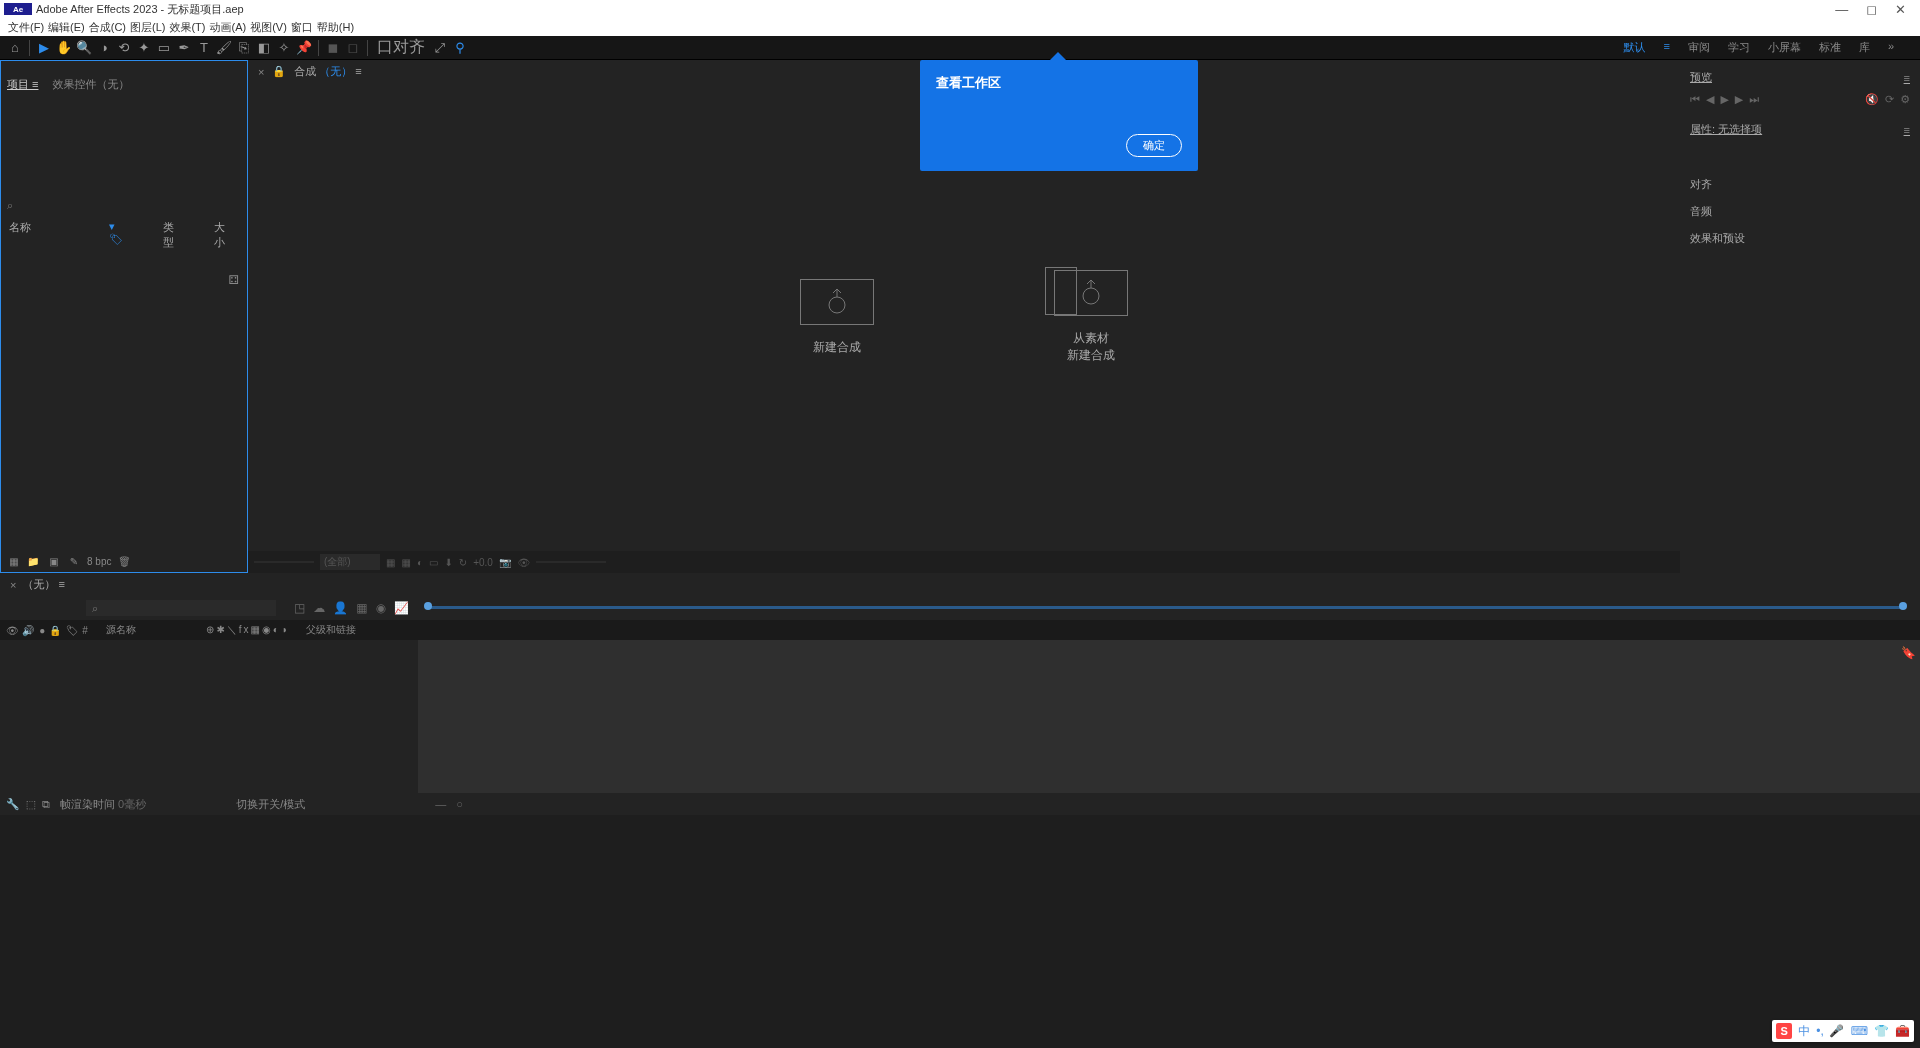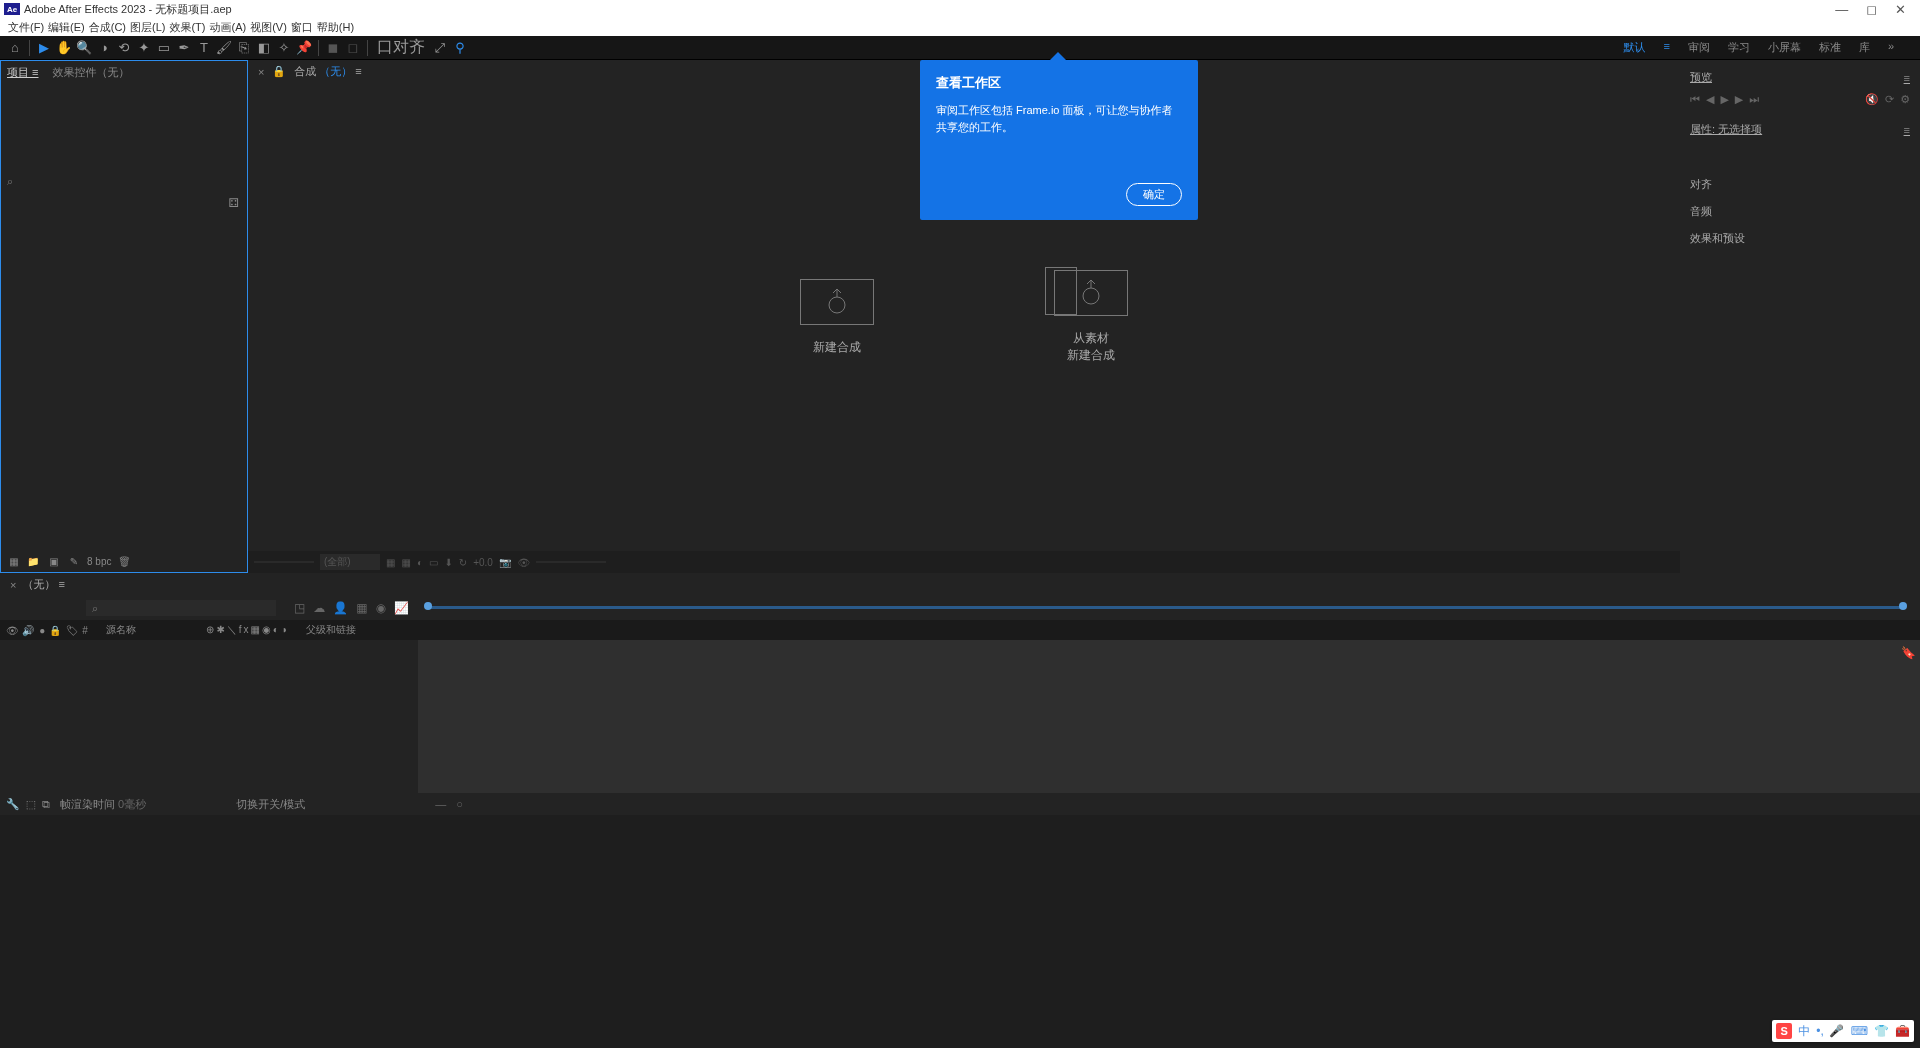--- a/index.html
+++ b/index.html
@@ -6,7 +6,7 @@
 body { background: #1e1e1e; color: #ccc; font-size: 12px; overflow: hidden; width: 1920px; height: 1048px; }
 
 .titlebar { background: #fff; height: 18px; display: flex; align-items: center; padding: 0 4px; color: #333; font-size: 11px; }
-.ae-icon { width: 16px; height: 12px; background: #1e1e8f; color: #fff; font-size: 8px; font-weight: bold; display: inline-flex; align-items: center; justify-content: center; margin-right: 4px; }
+.ae-icon { width: 28px; height: 12px; background: #1e1e8f; color: #fff; font-size: 8px; font-weight: bold; display: inline-flex; align-items: center; justify-content: center; margin-right: 4px; }
 .title-controls { margin-left: auto; display: flex; gap: 18px; padding-right: 10px; color: #555; }
 .title-controls span { cursor: pointer; font-size: 13px; }
 

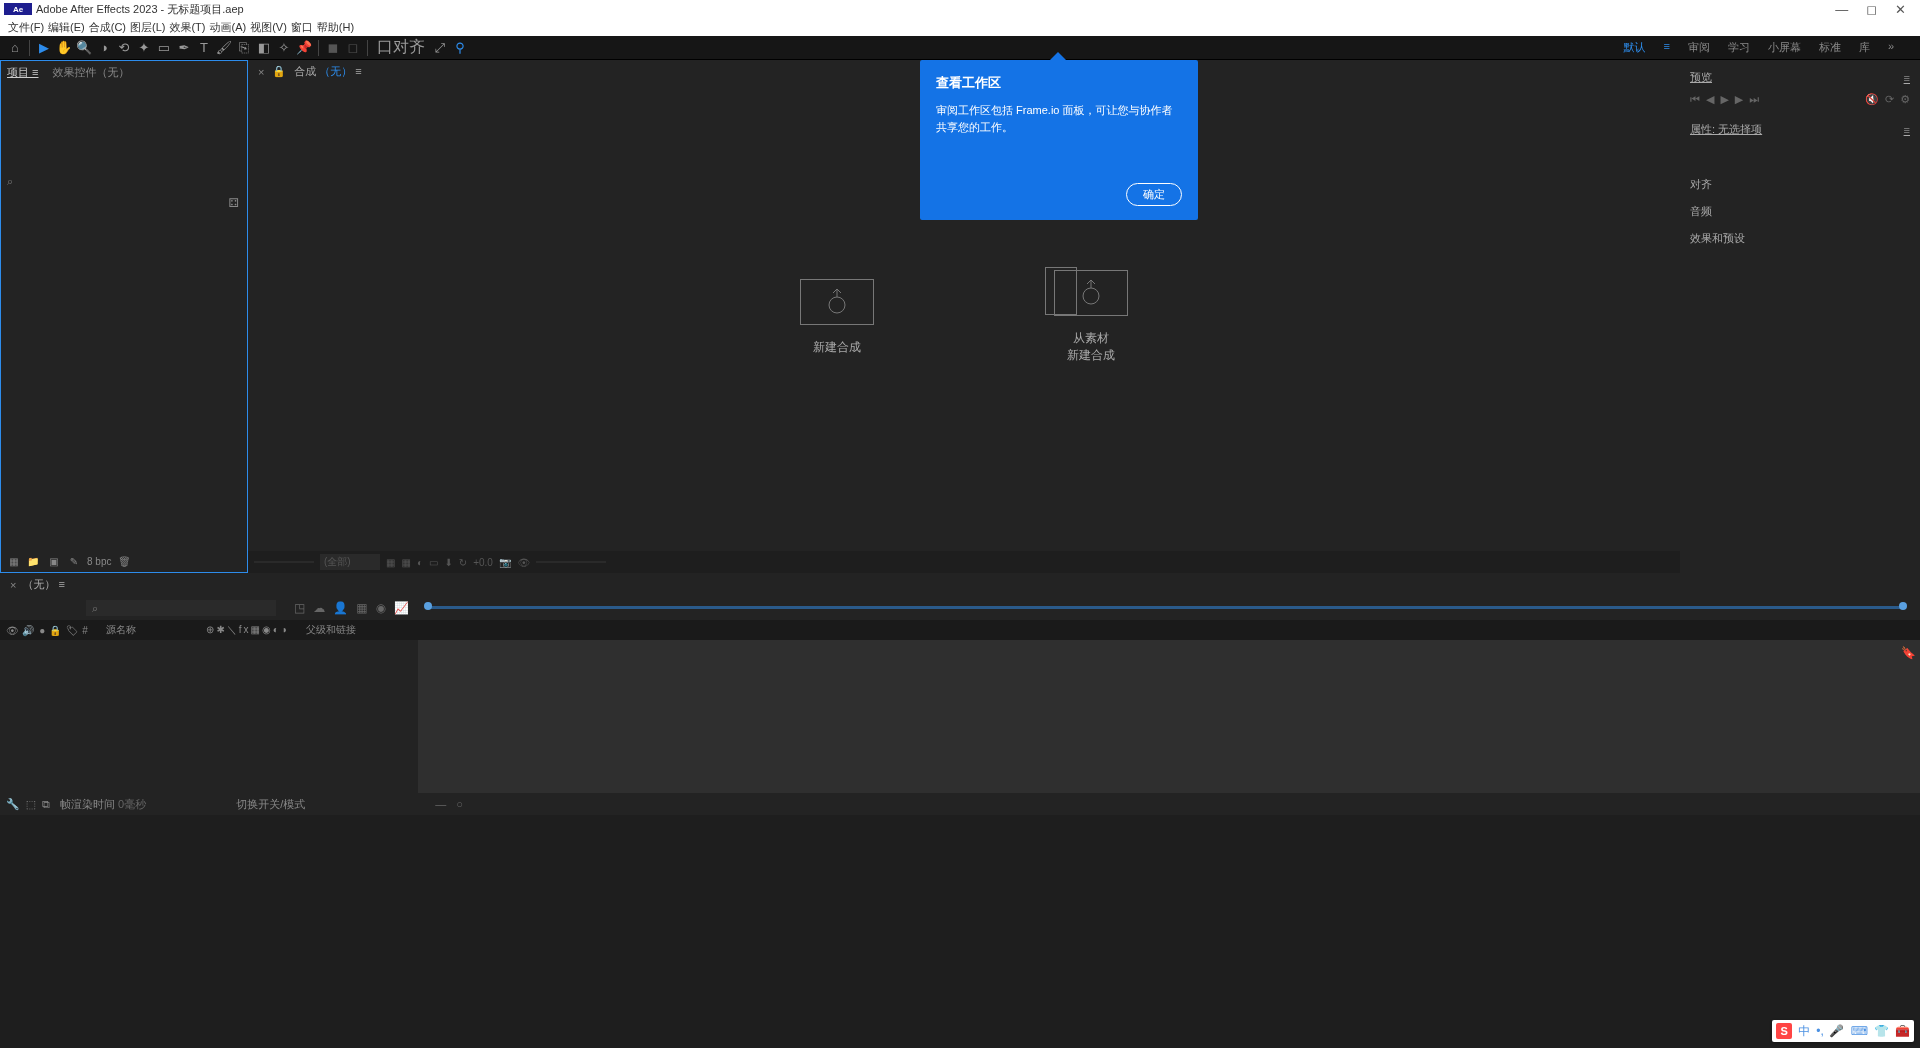--- a/index.html
+++ b/index.html
@@ -24,7 +24,7 @@
 
 .main-area { display: flex; height: 513px; }
 .project-panel { width: 248px; background: #232323; border: 1px solid #2d8ceb; display: flex; flex-direction: column; }
-.panel-tabs { display: flex; padding: 4px 6px; gap: 14px; font-size: 11px; }
+.panel-tabs { display: flex; padding: 16px 6px; gap: 14px; font-size: 11px; }
 .panel-tab { color: #888; cursor: pointer; }
 .panel-tab.active { color: #ccc; text-decoration: underline; }
 .project-search { margin: 90px 6px 4px; }

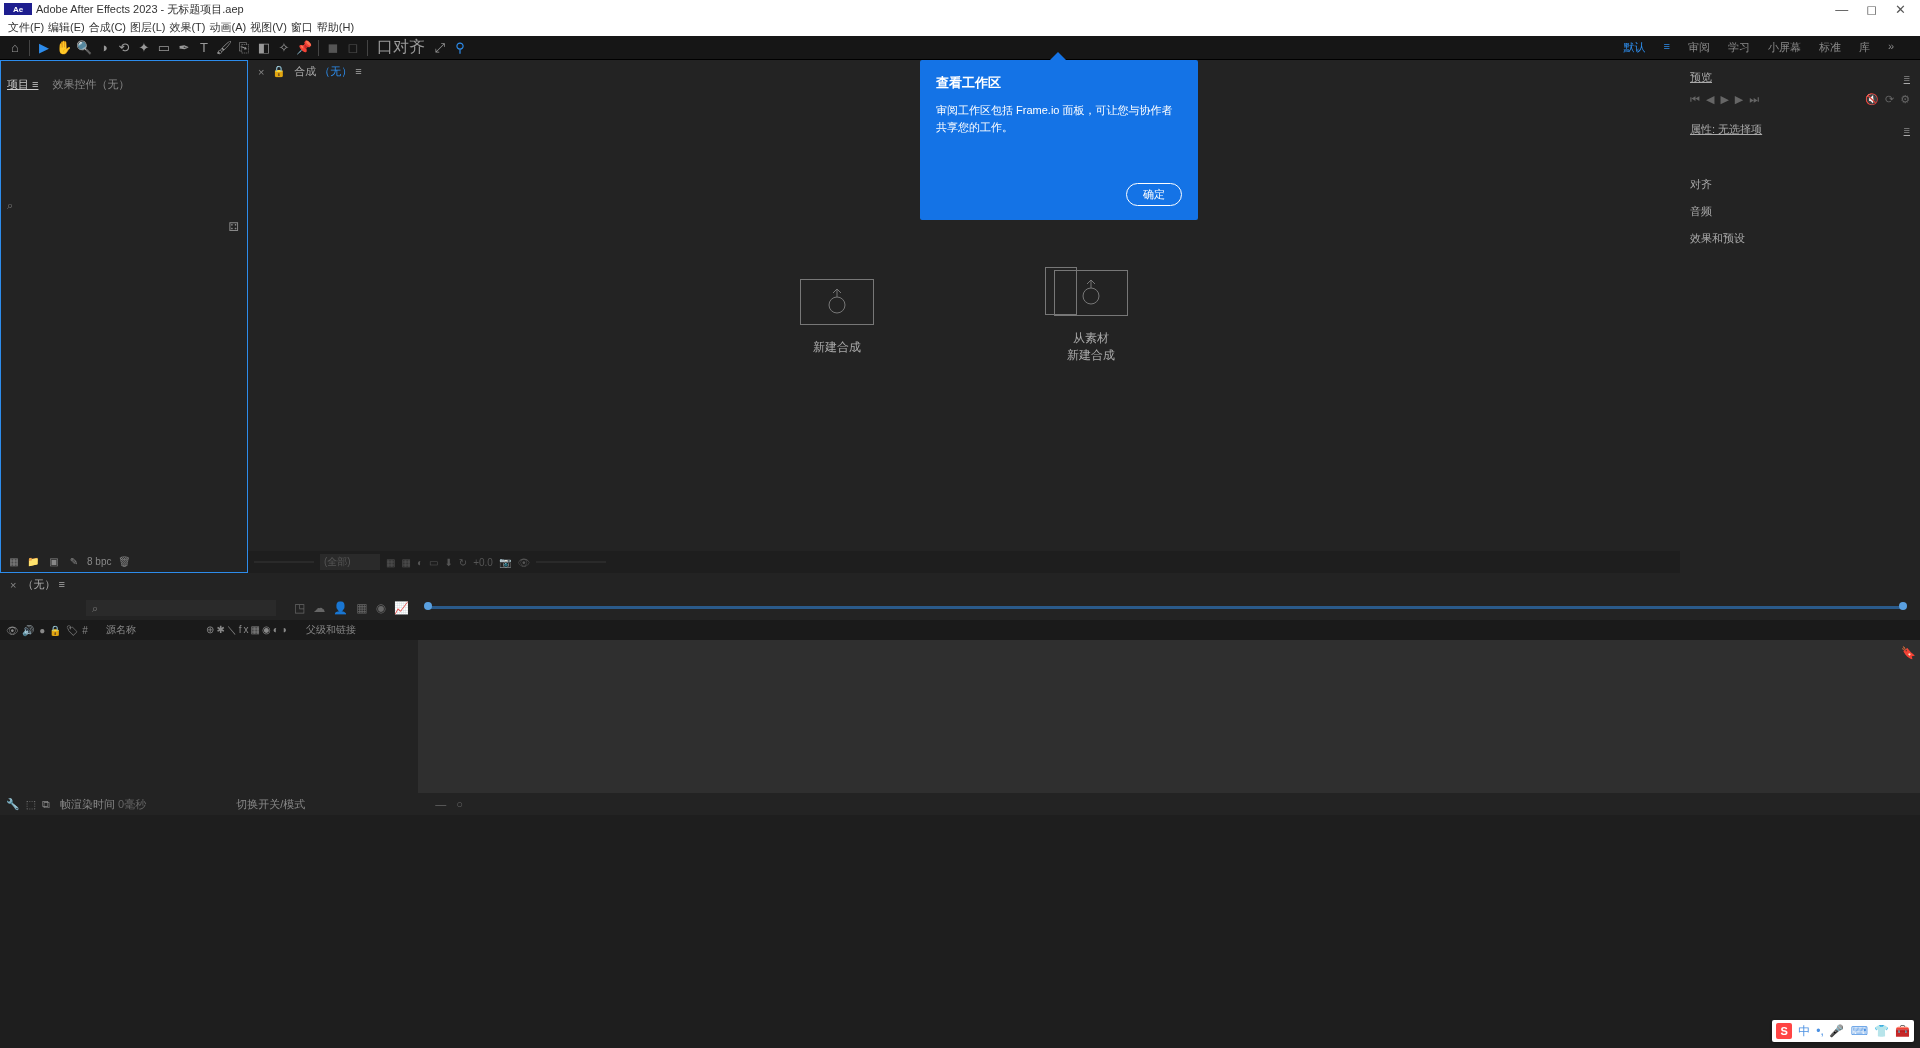--- a/index.html
+++ b/index.html
@@ -237,7 +237,6 @@
 
 <div class="tooltip-popup">
   <div class="tooltip-title">查看工作区</div>
-  <div class="tooltip-body">审阅工作区包括 Frame.io 面板，可让您与协作者共享您的工作。</div>
   <button class="tooltip-btn">确定</button>
   <div style="clear:both"></div>
 </div>

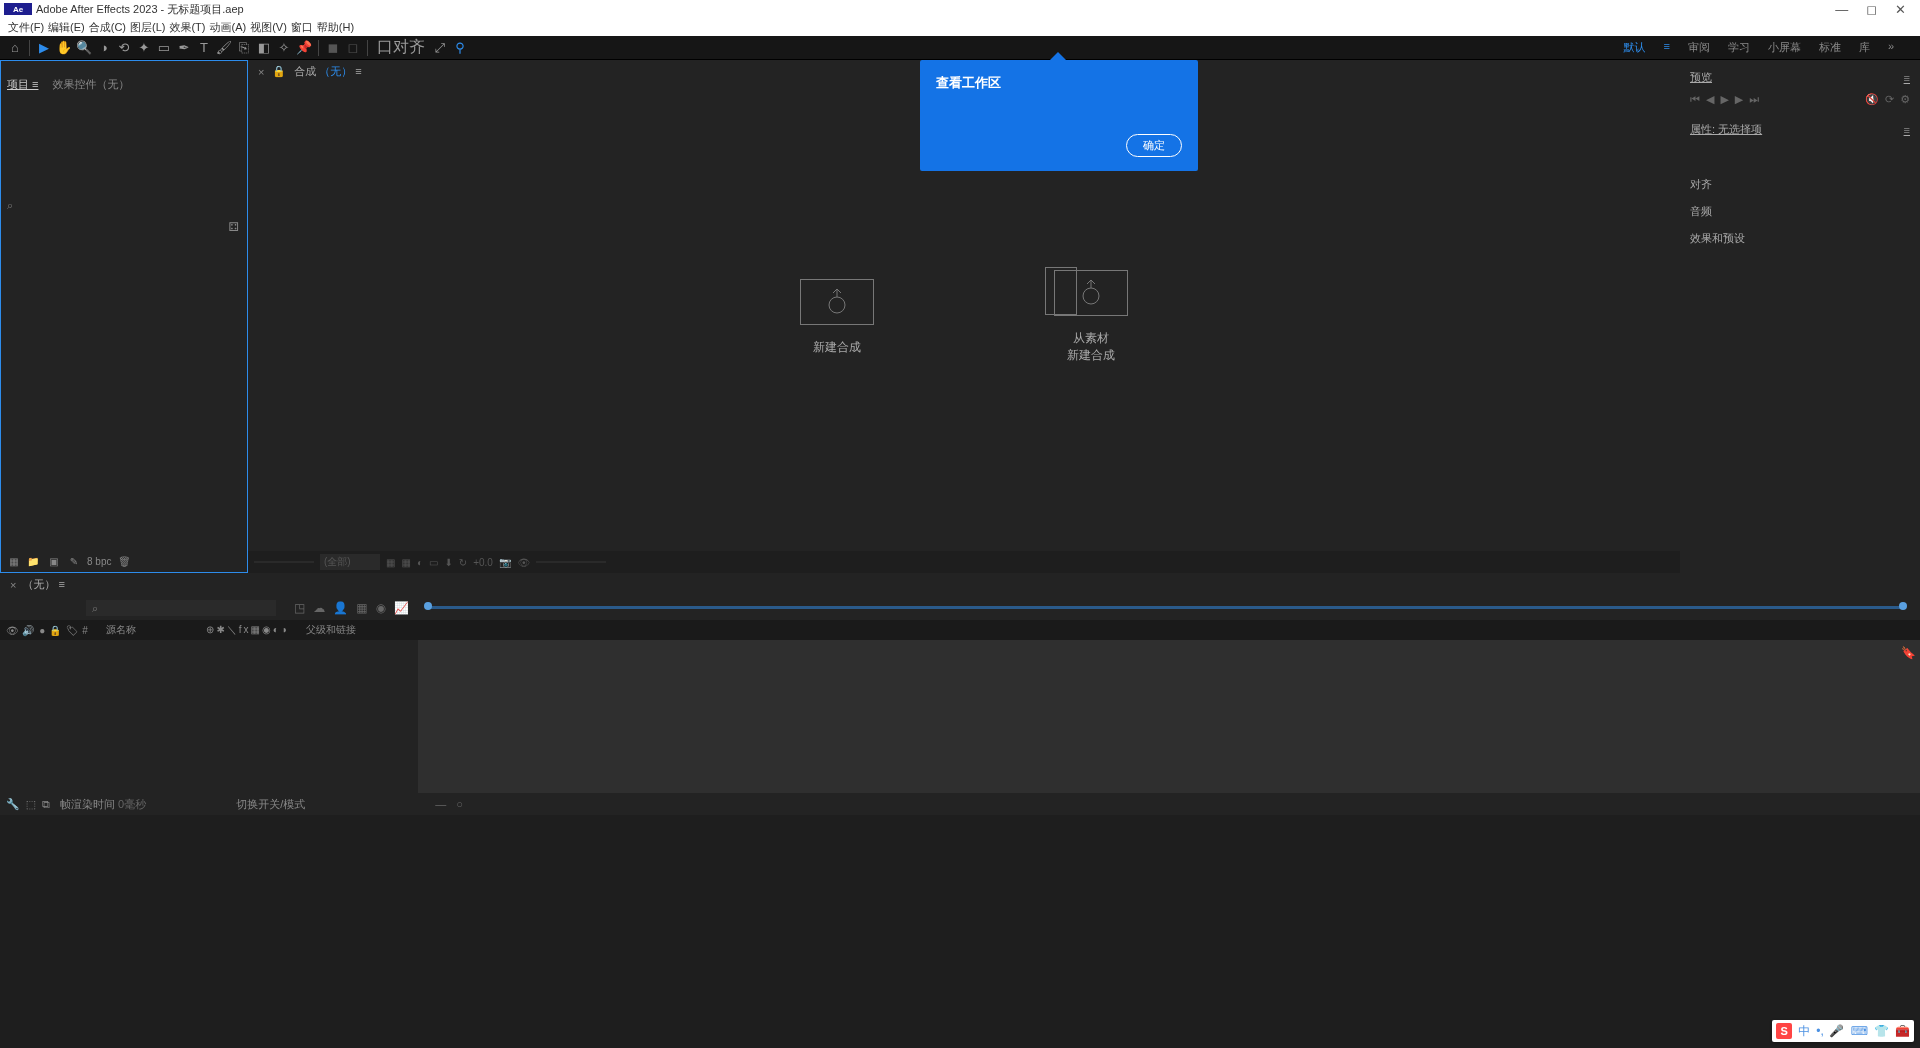--- a/index.html
+++ b/index.html
@@ -157,6 +157,13 @@
     <div class="project-search">
       <input placeholder="⌕" style="">
     </div>
+    <div class="project-headers">
+      <span>名称</span>
+      <span style="color:#2d8ceb">▾ 🏷</span>
+      <span>类型</span>
+      <span>大小</span>
+      <span>帧速率</span>
+    </div>
     <div class="project-flow-icon"><span>⚃</span></div>
     <div class="project-bottom">
       <span class="project-bottom-icon">▦</span>

